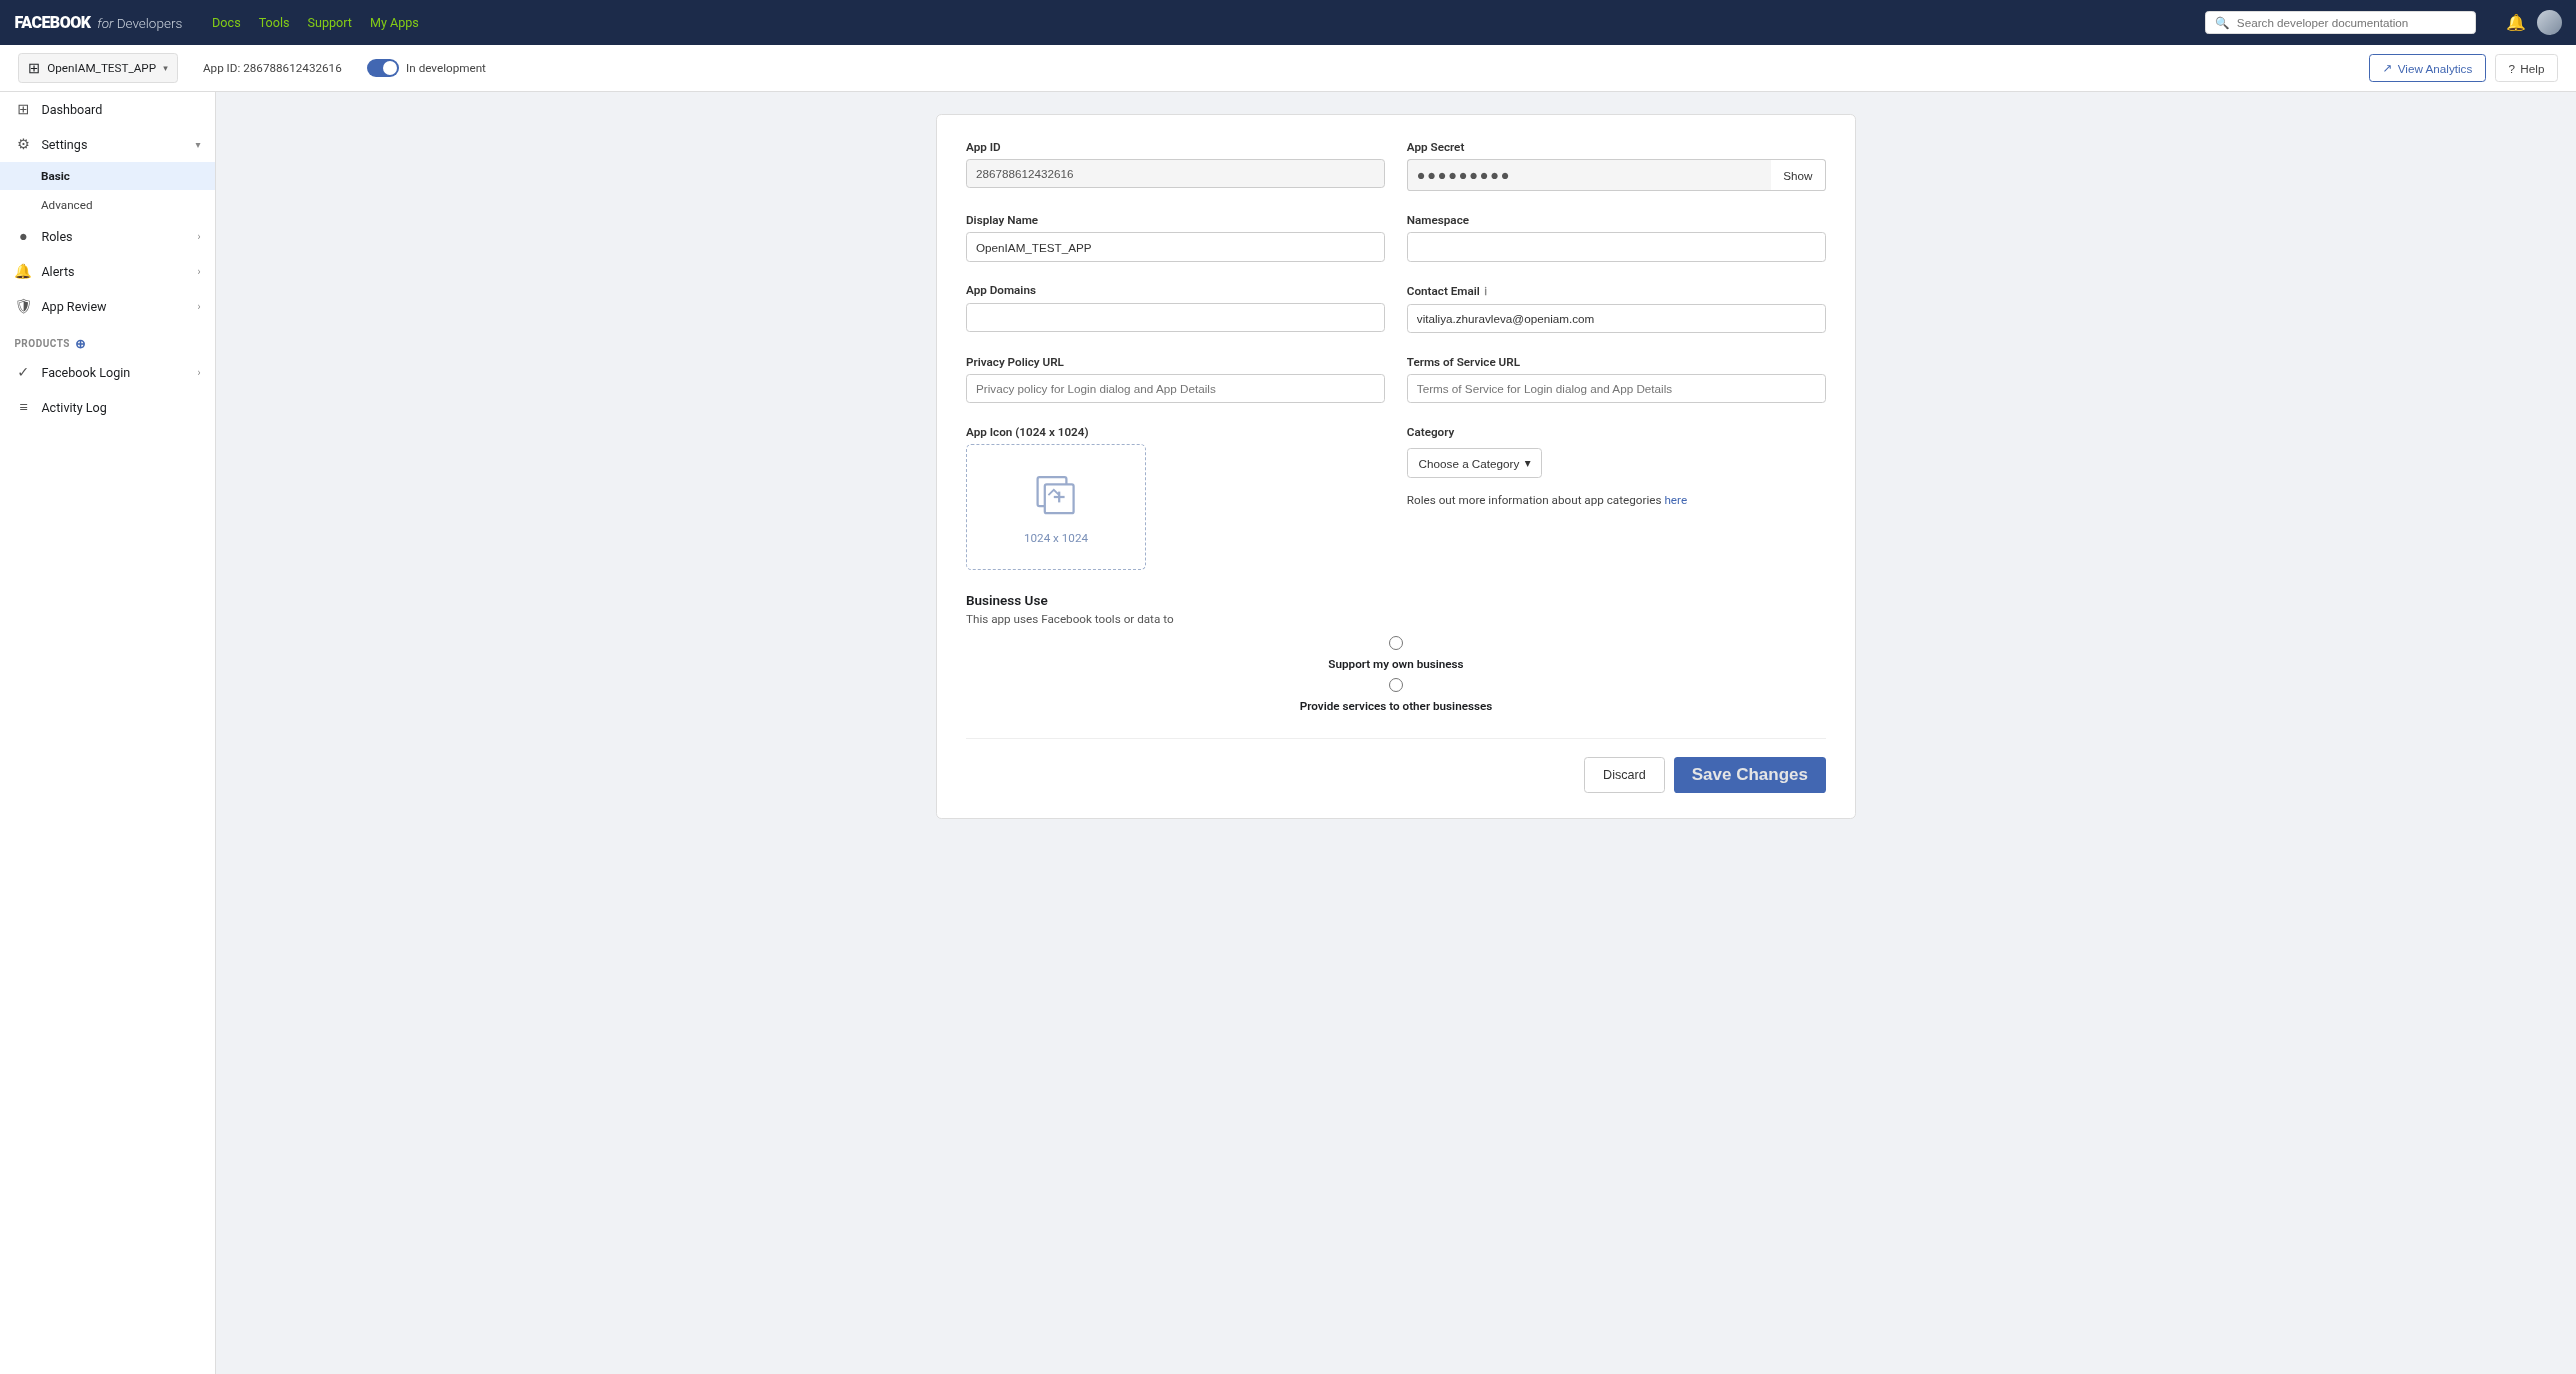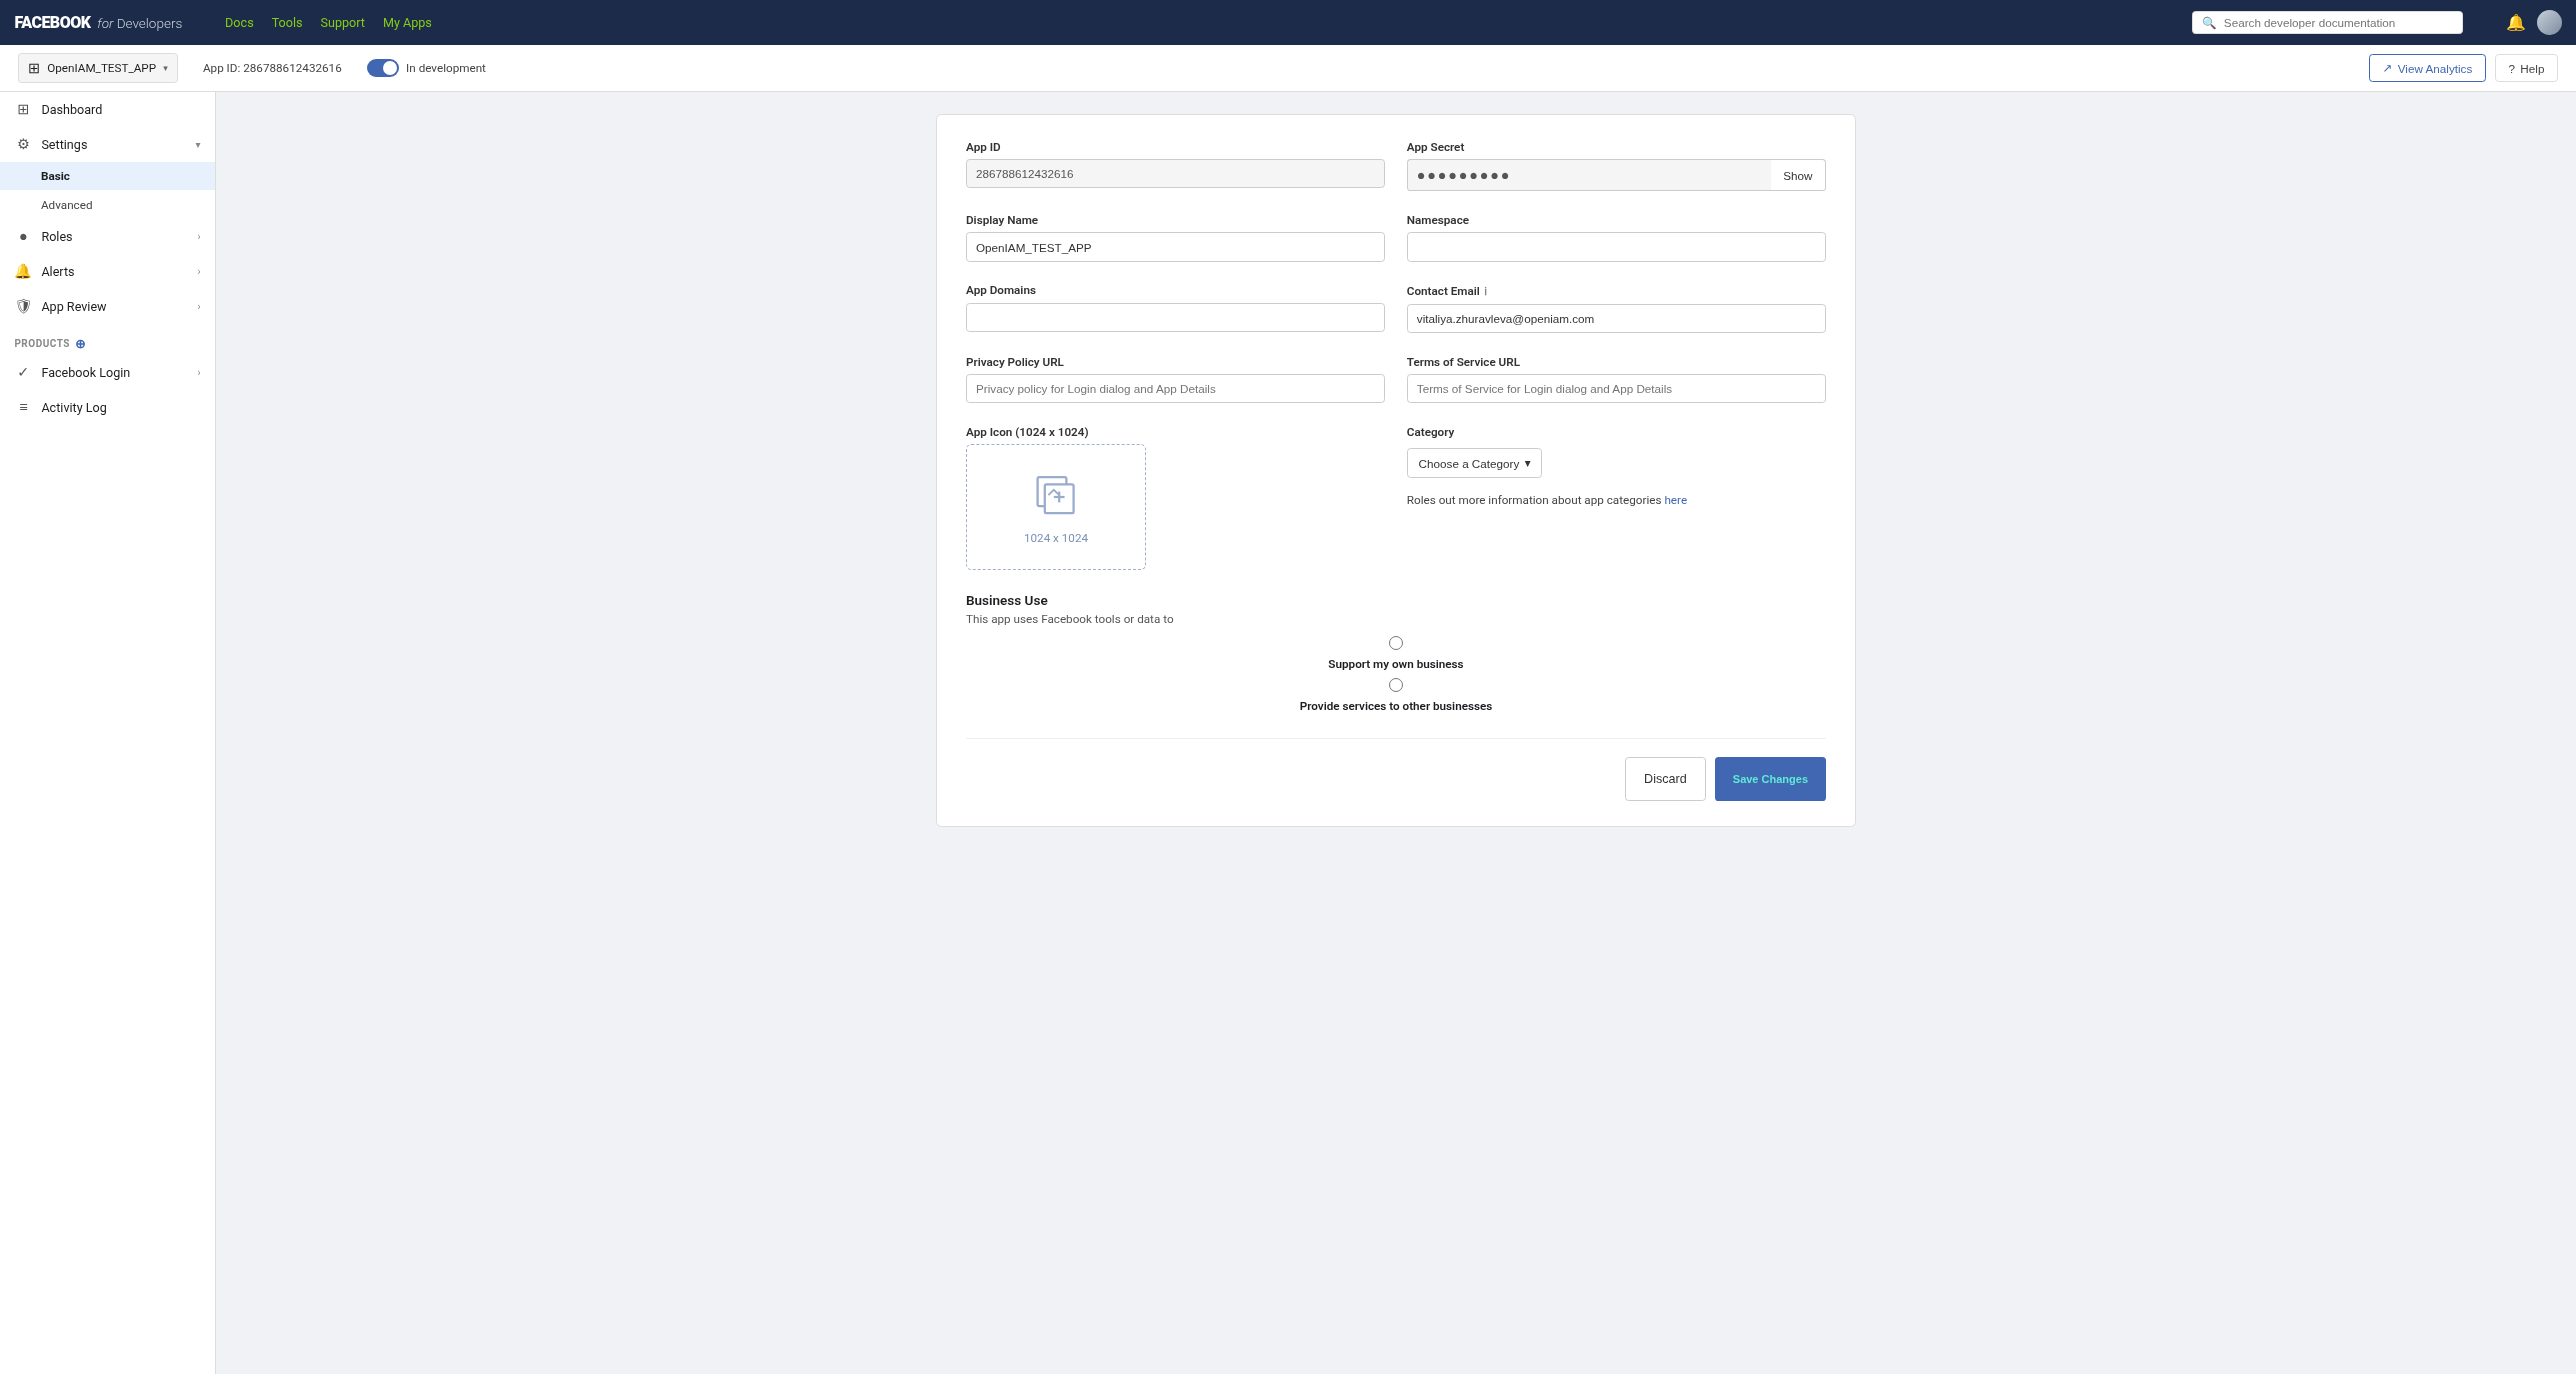--- a/index.html
+++ b/index.html
@@ -12,7 +12,7 @@
       align-items: center;
       height: 45px;
       padding: 0 14.4px;
-      gap: 32px;
+      gap: 19px;
       position: fixed;
       top: 0; left: 0; right: 0;
       z-index: 100;

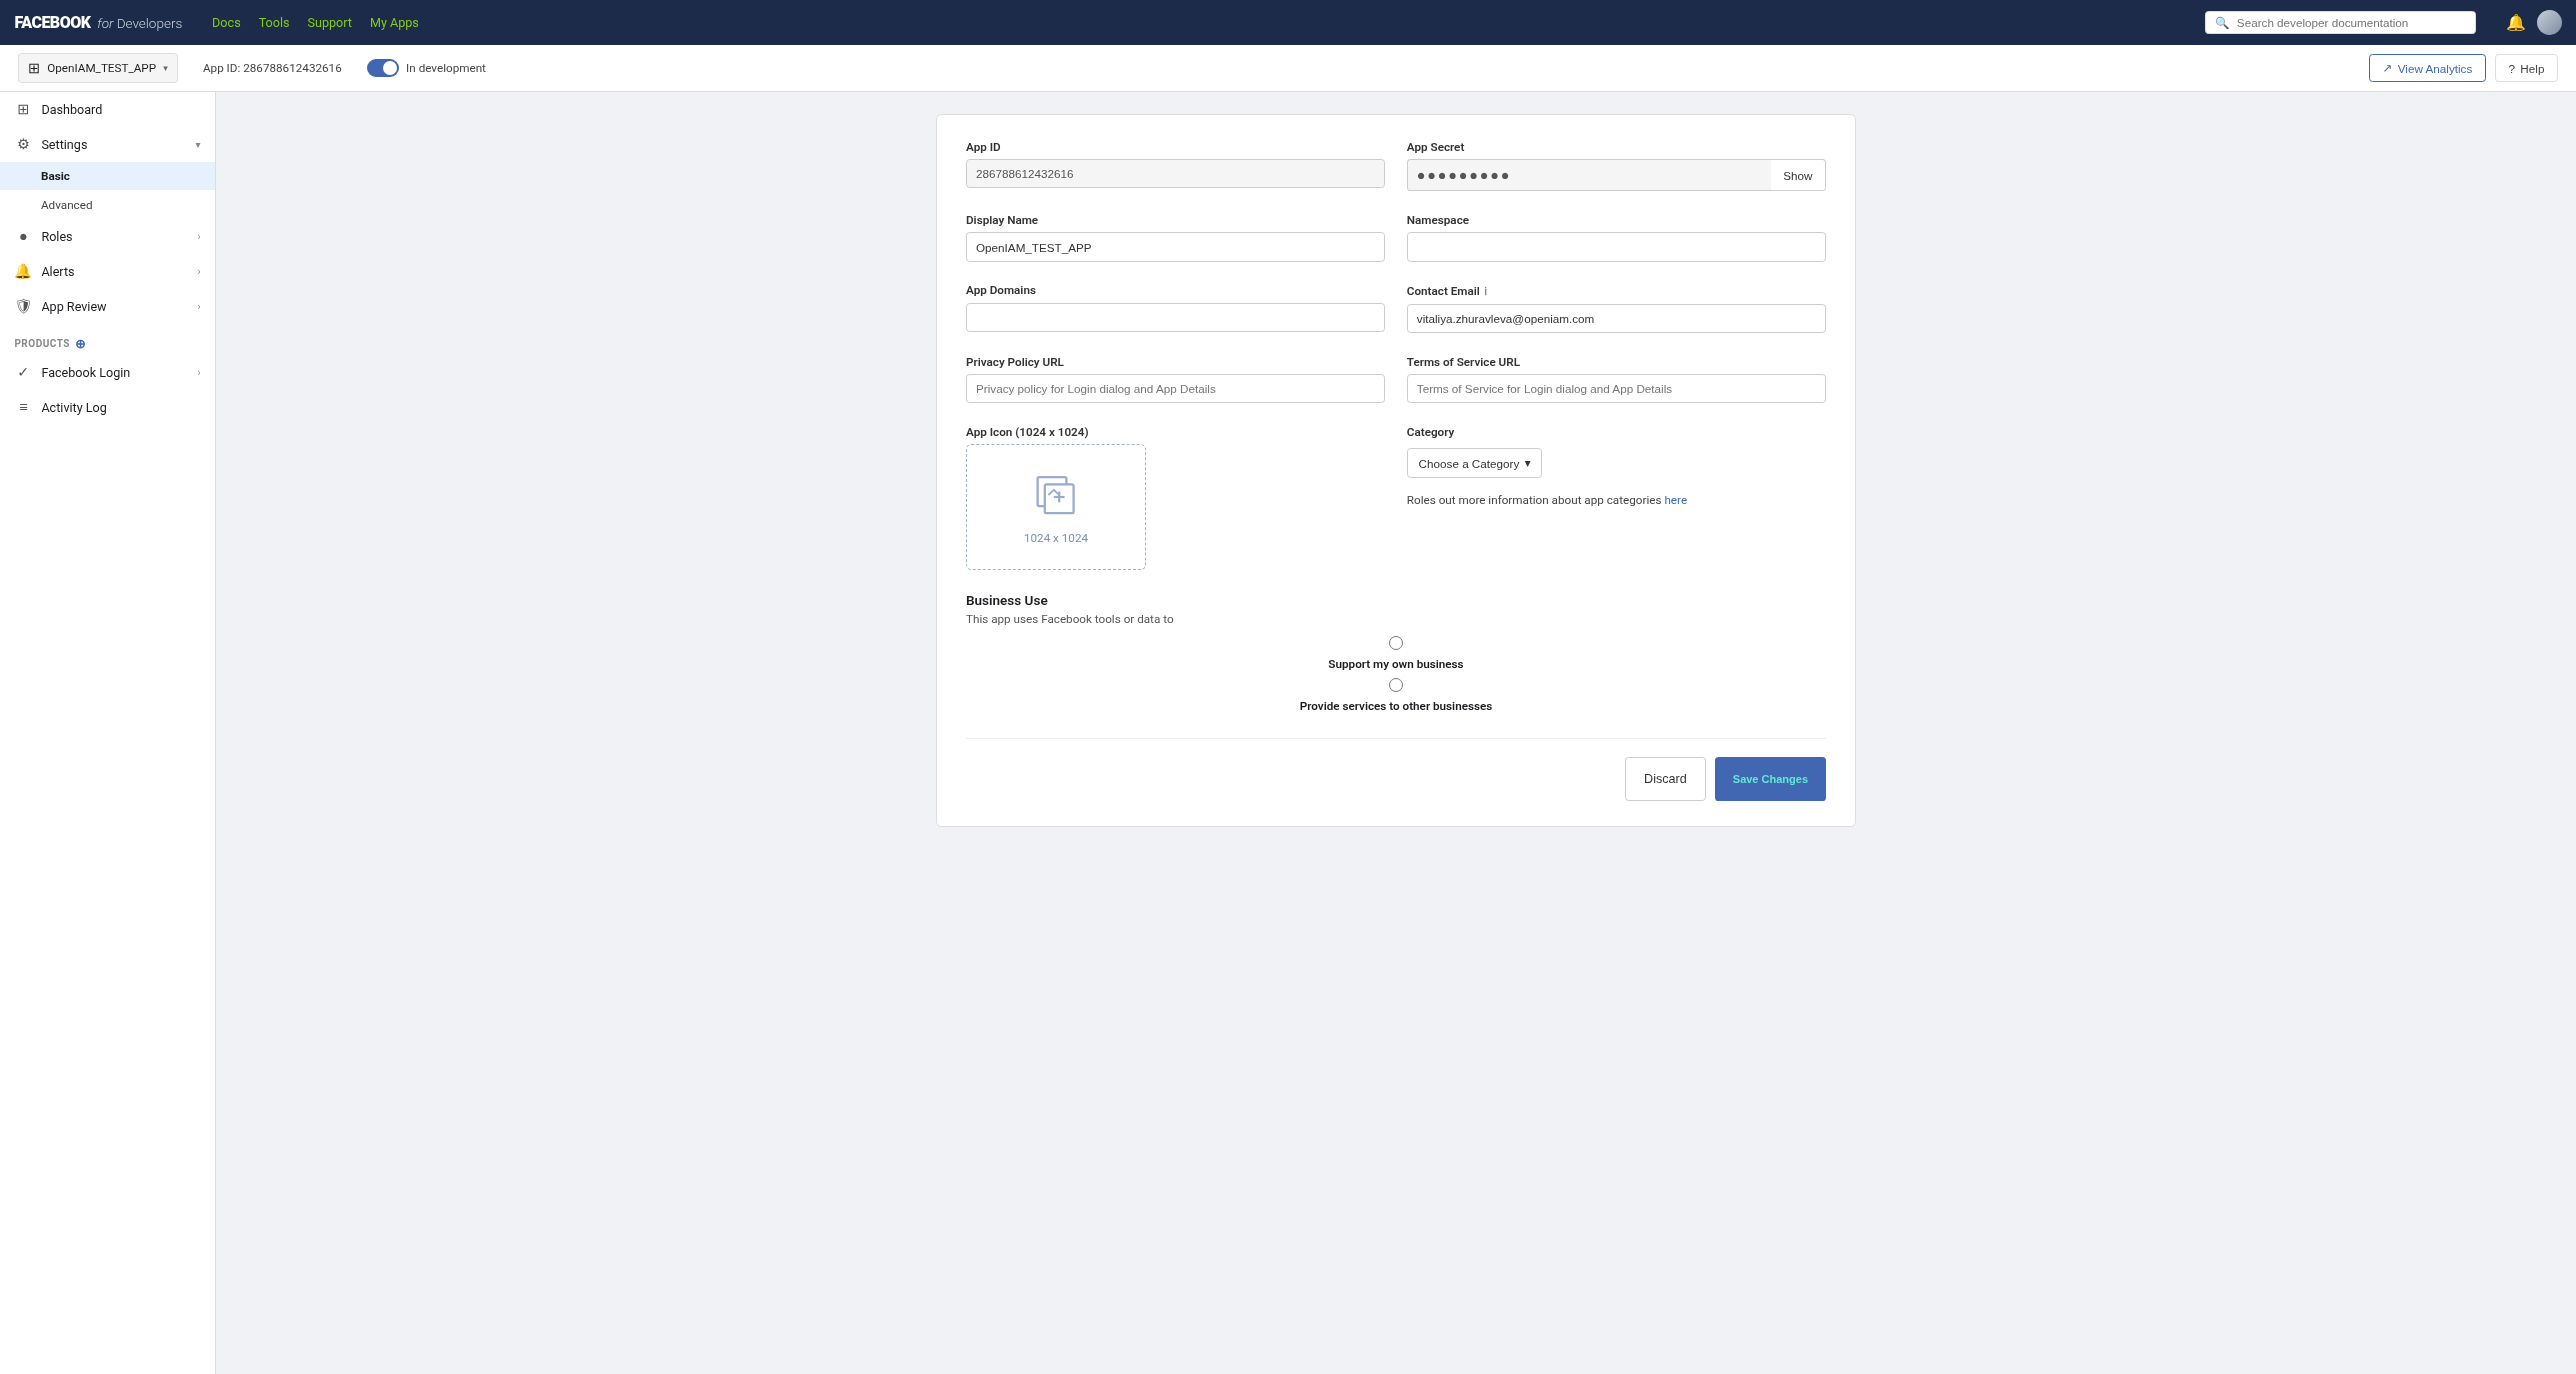--- a/index.html
+++ b/index.html
@@ -310,9 +310,9 @@
       border: none;
       border-radius: 3.6px;
       background: #4267b2;
-      color: #5eead4;
-      padding: 16px 18px;
-      font-size: 11px;
+      color: #e5e5e5;
+      padding: 8px 18px;
+      font-size: 17px;
       font-weight: 600;
       cursor: pointer;
     }

